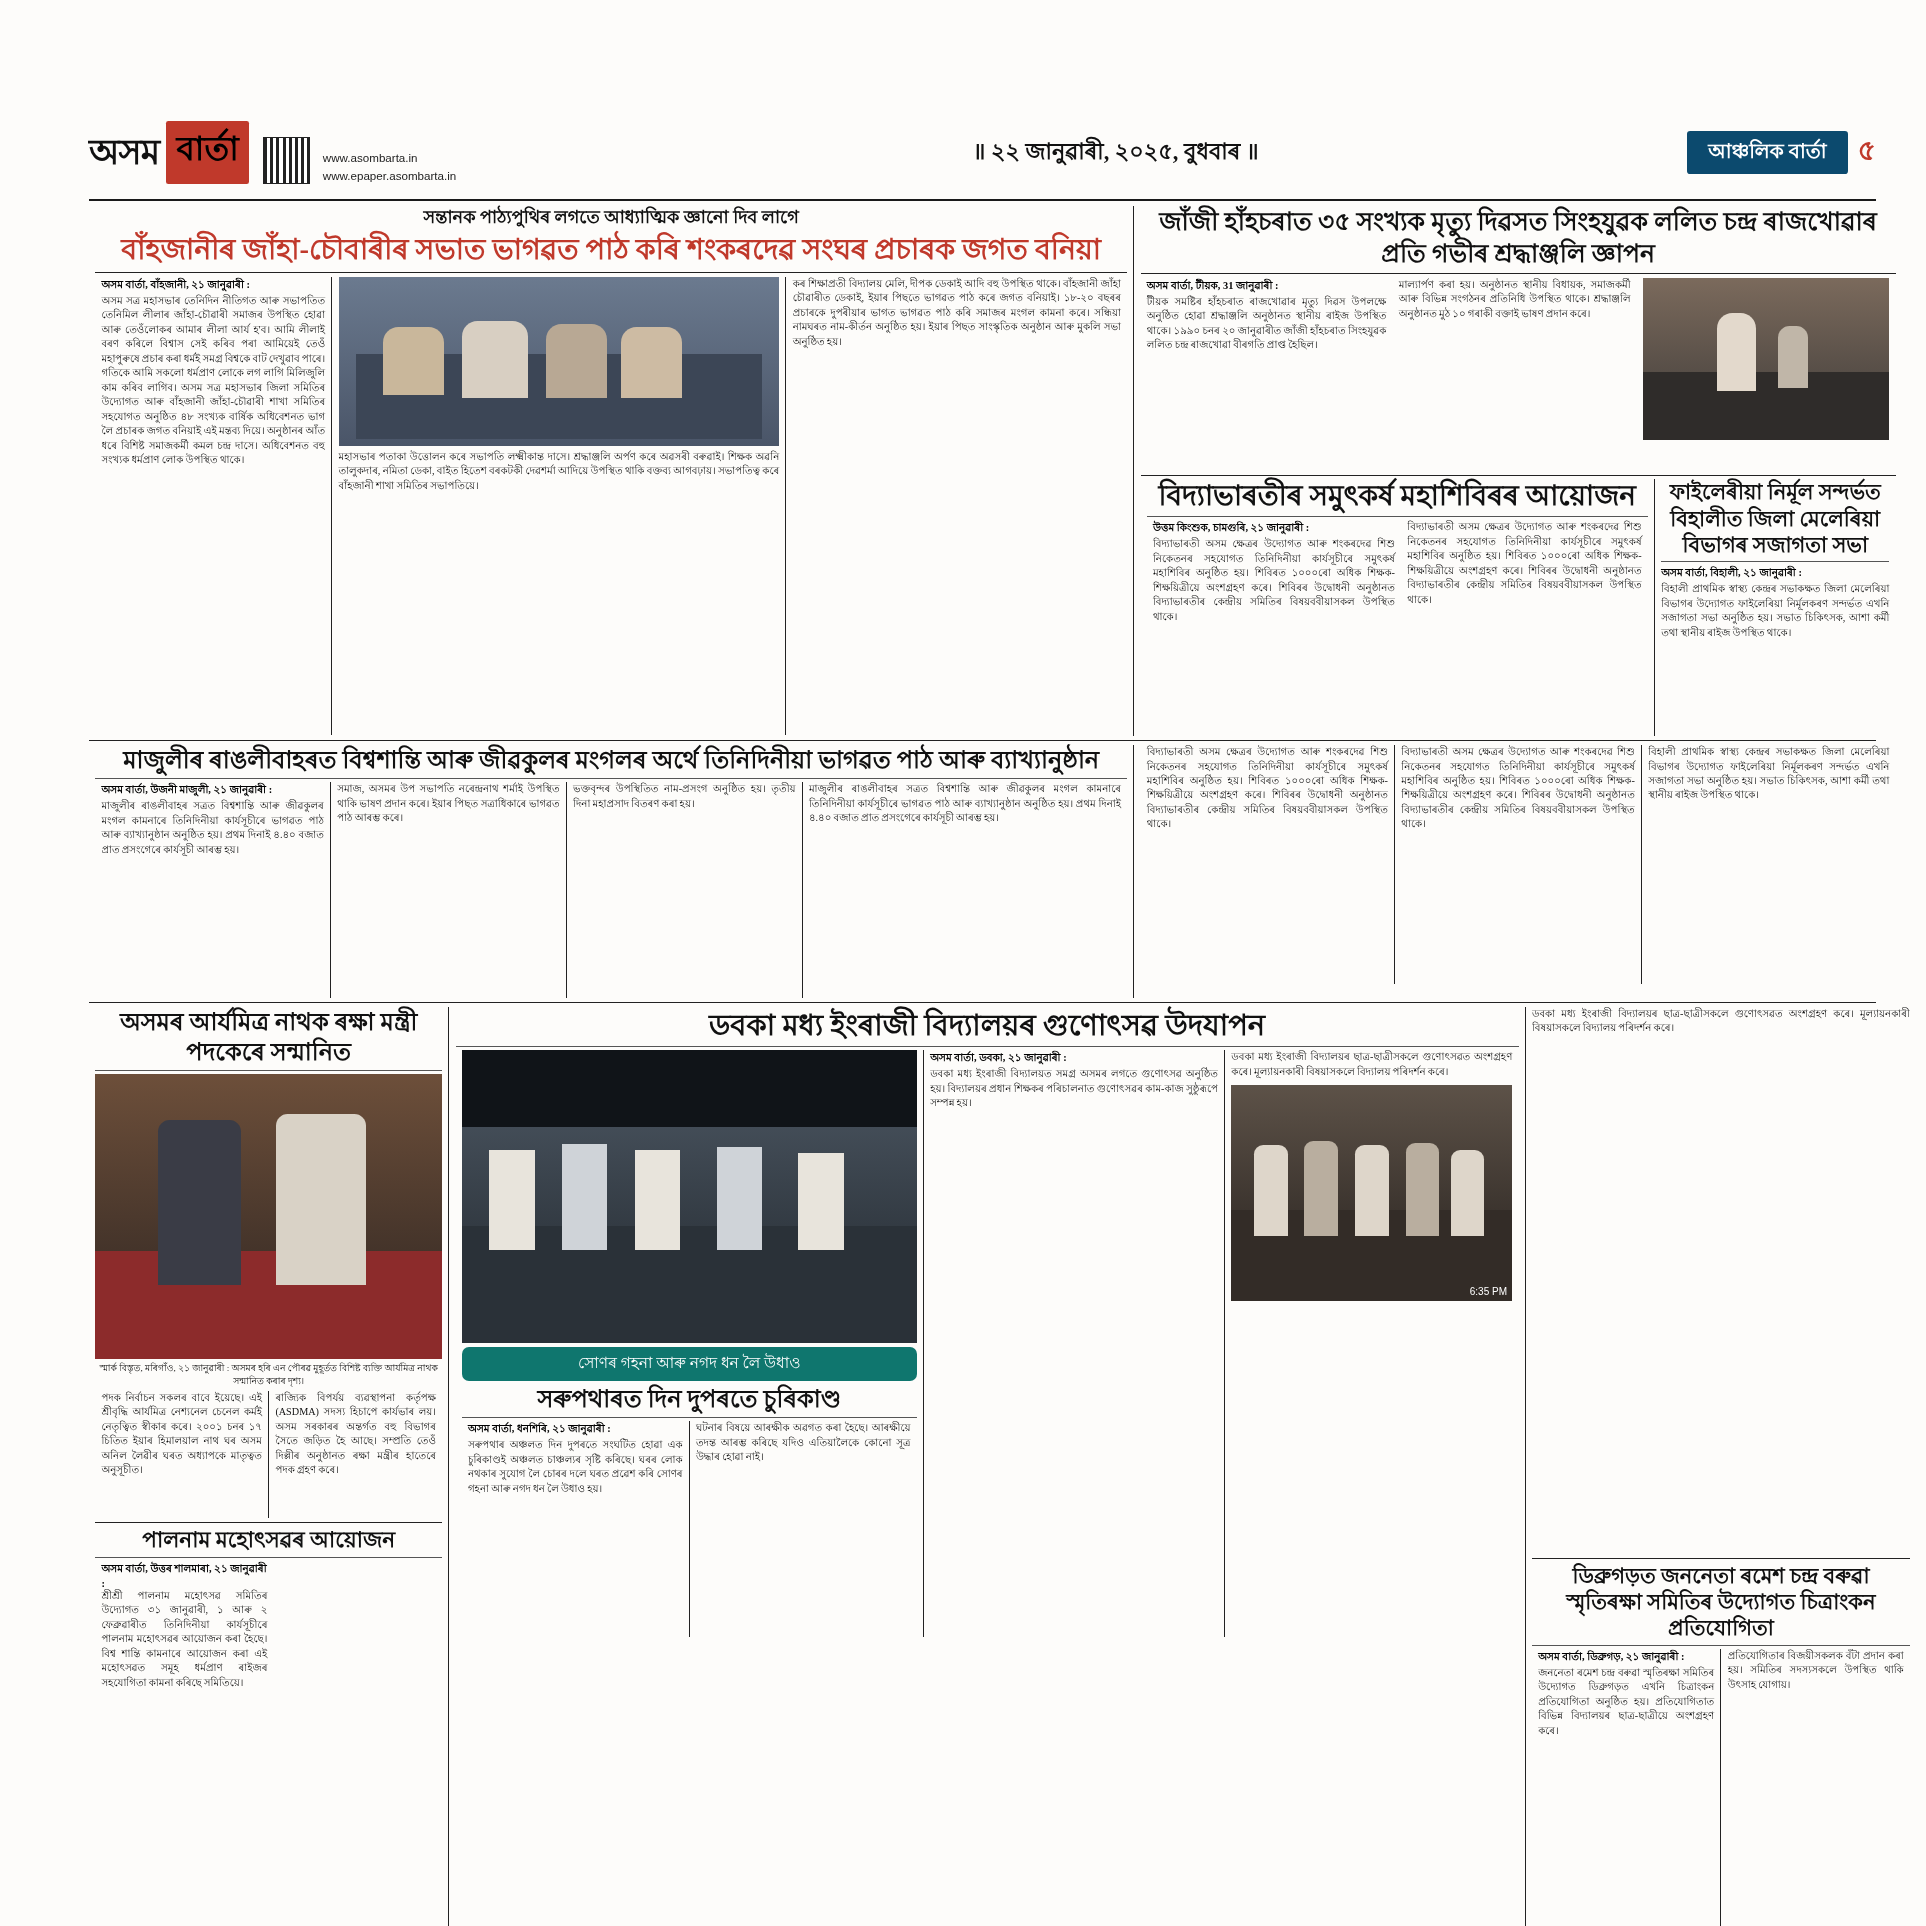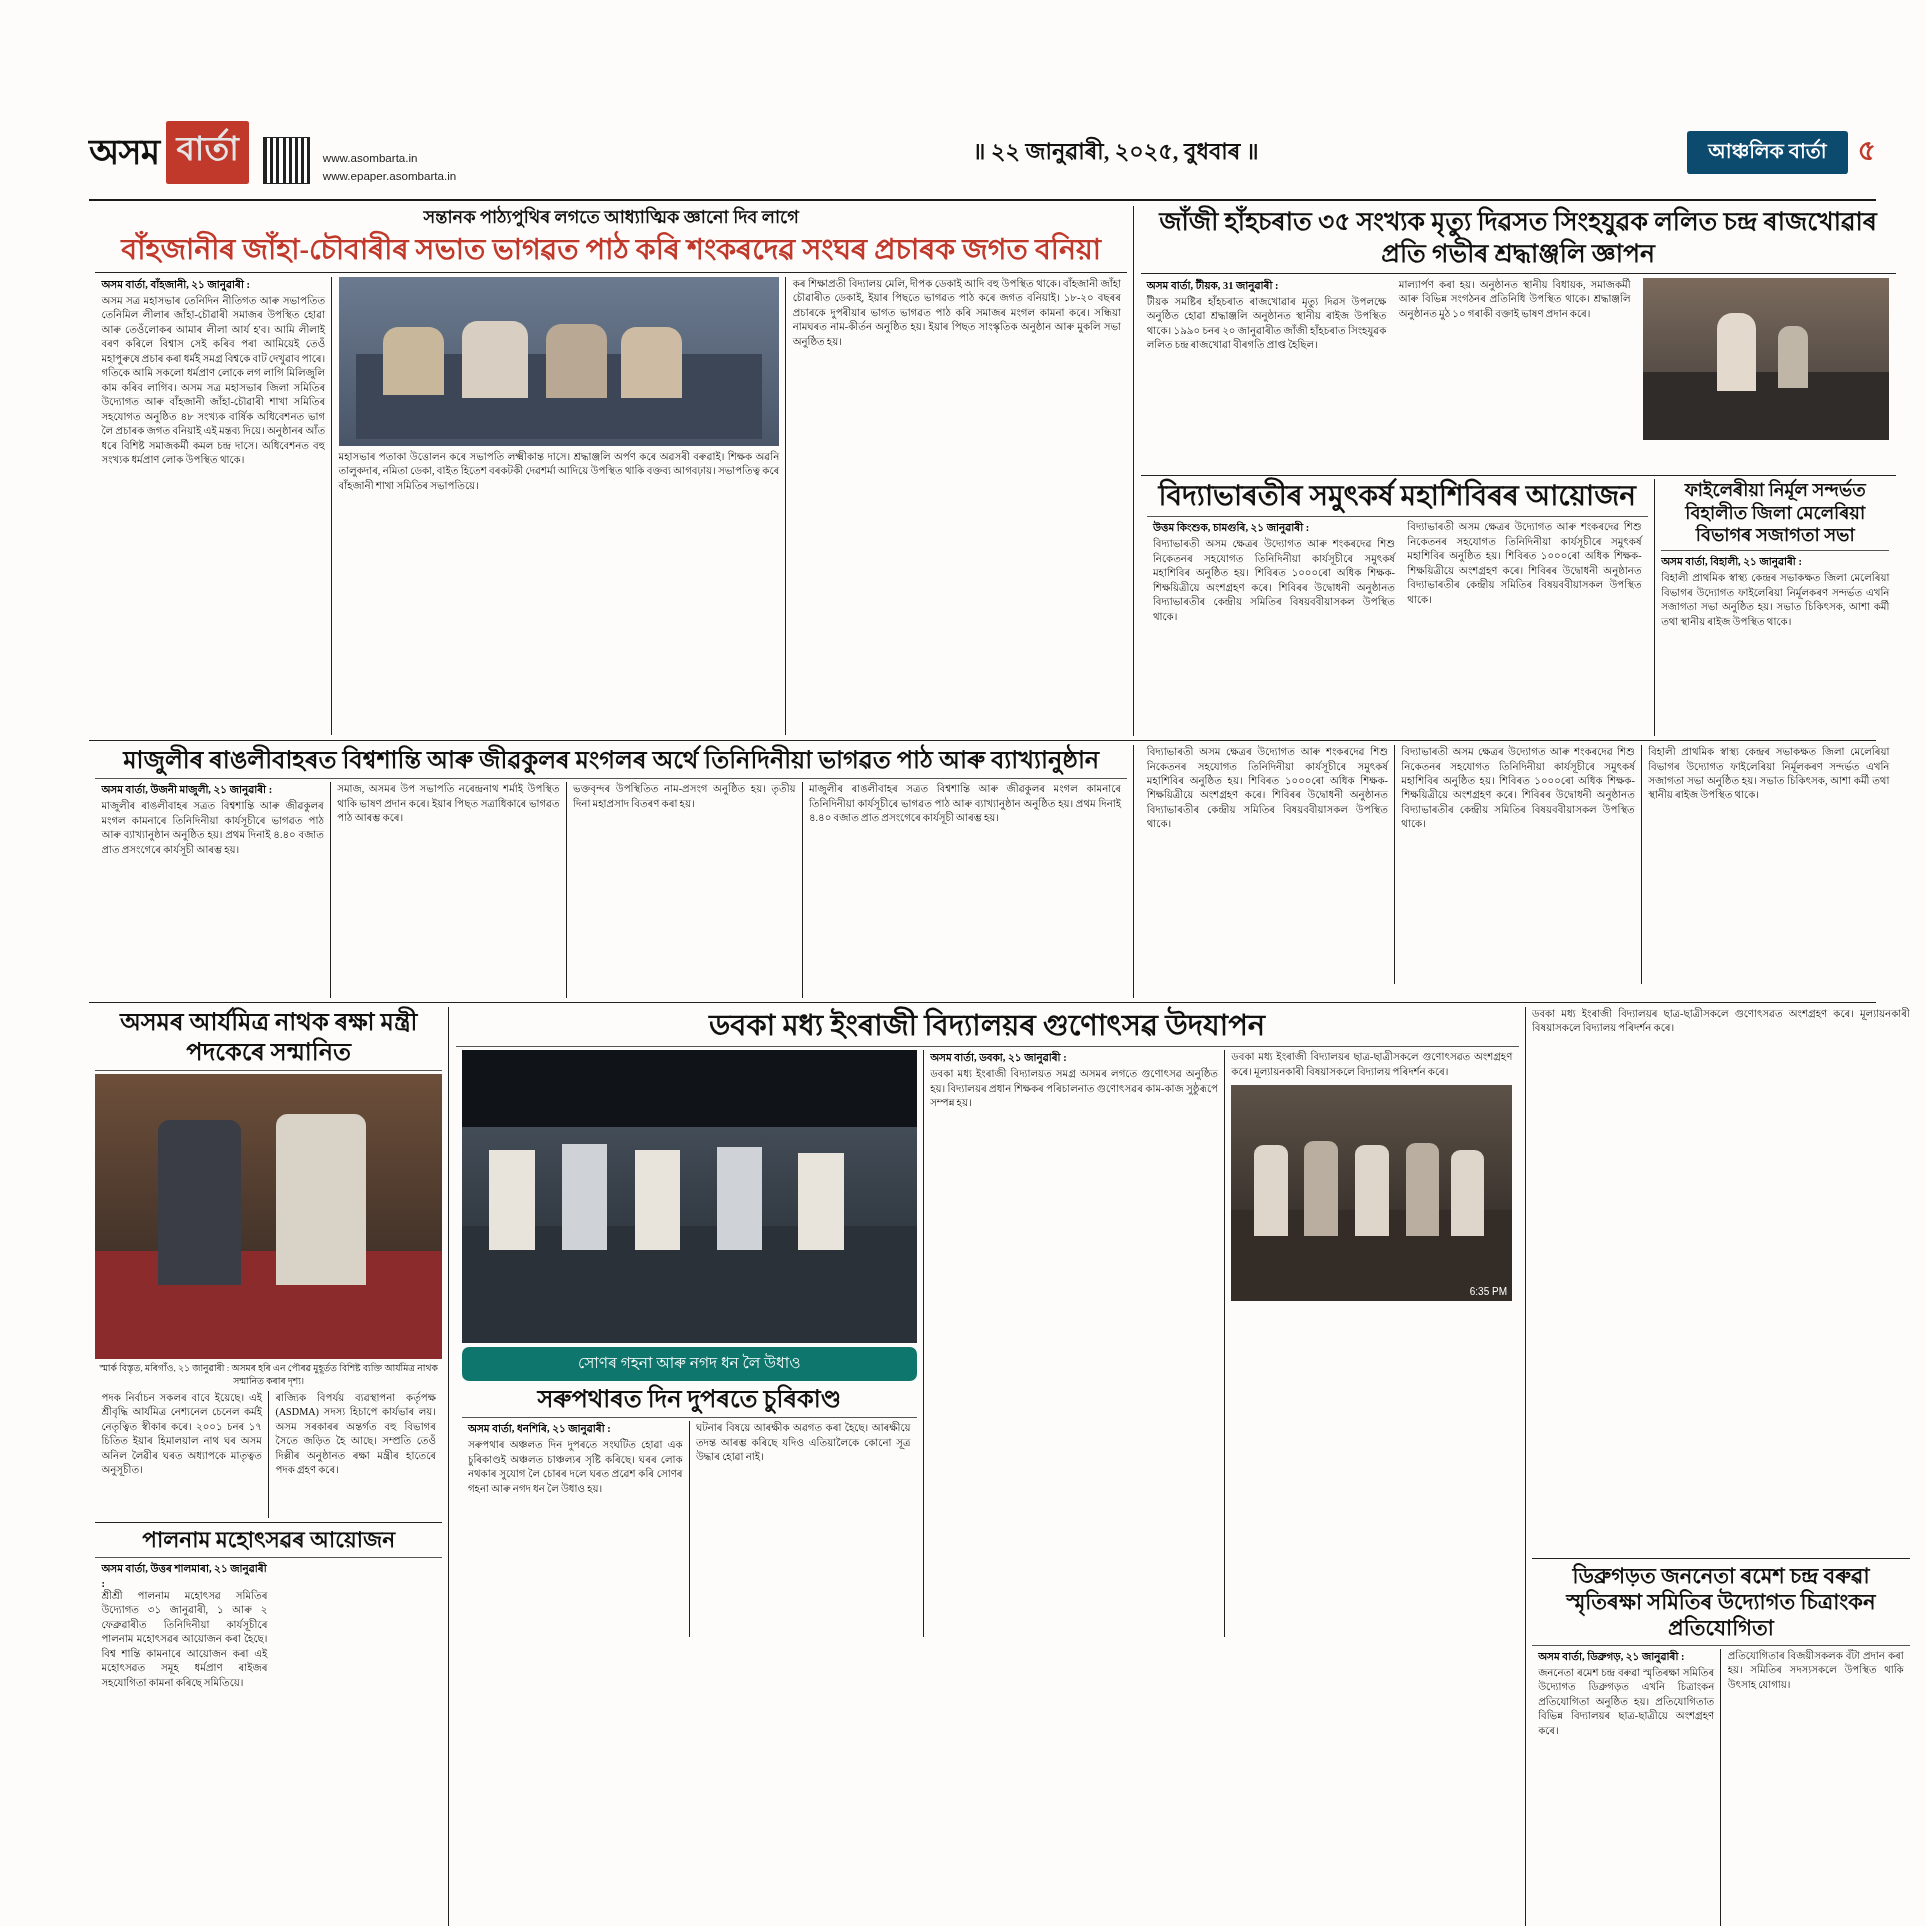--- a/index.html
+++ b/index.html
@@ -17,7 +17,7 @@
   .logo-wrap{display:flex;align-items:flex-end;gap:7px;min-width:455px;}
   .logo-asam{font-family:"Liberation Sans",sans-serif;font-weight:bold;font-size:35px;color:#111;letter-spacing:-0.8px;}
   .logo-barta{
-    font-family:"Liberation Sans",sans-serif;font-weight:bold;font-size:33px;color:#e5e5e5;
+    font-family:"Liberation Sans",sans-serif;font-weight:bold;font-size:33px;color:#000000;
     background:#c0392b;padding:2.3px 10px 4.6px 10px;border-radius:2.3px;
   }
   .qr{width:45px;height:45px;background:

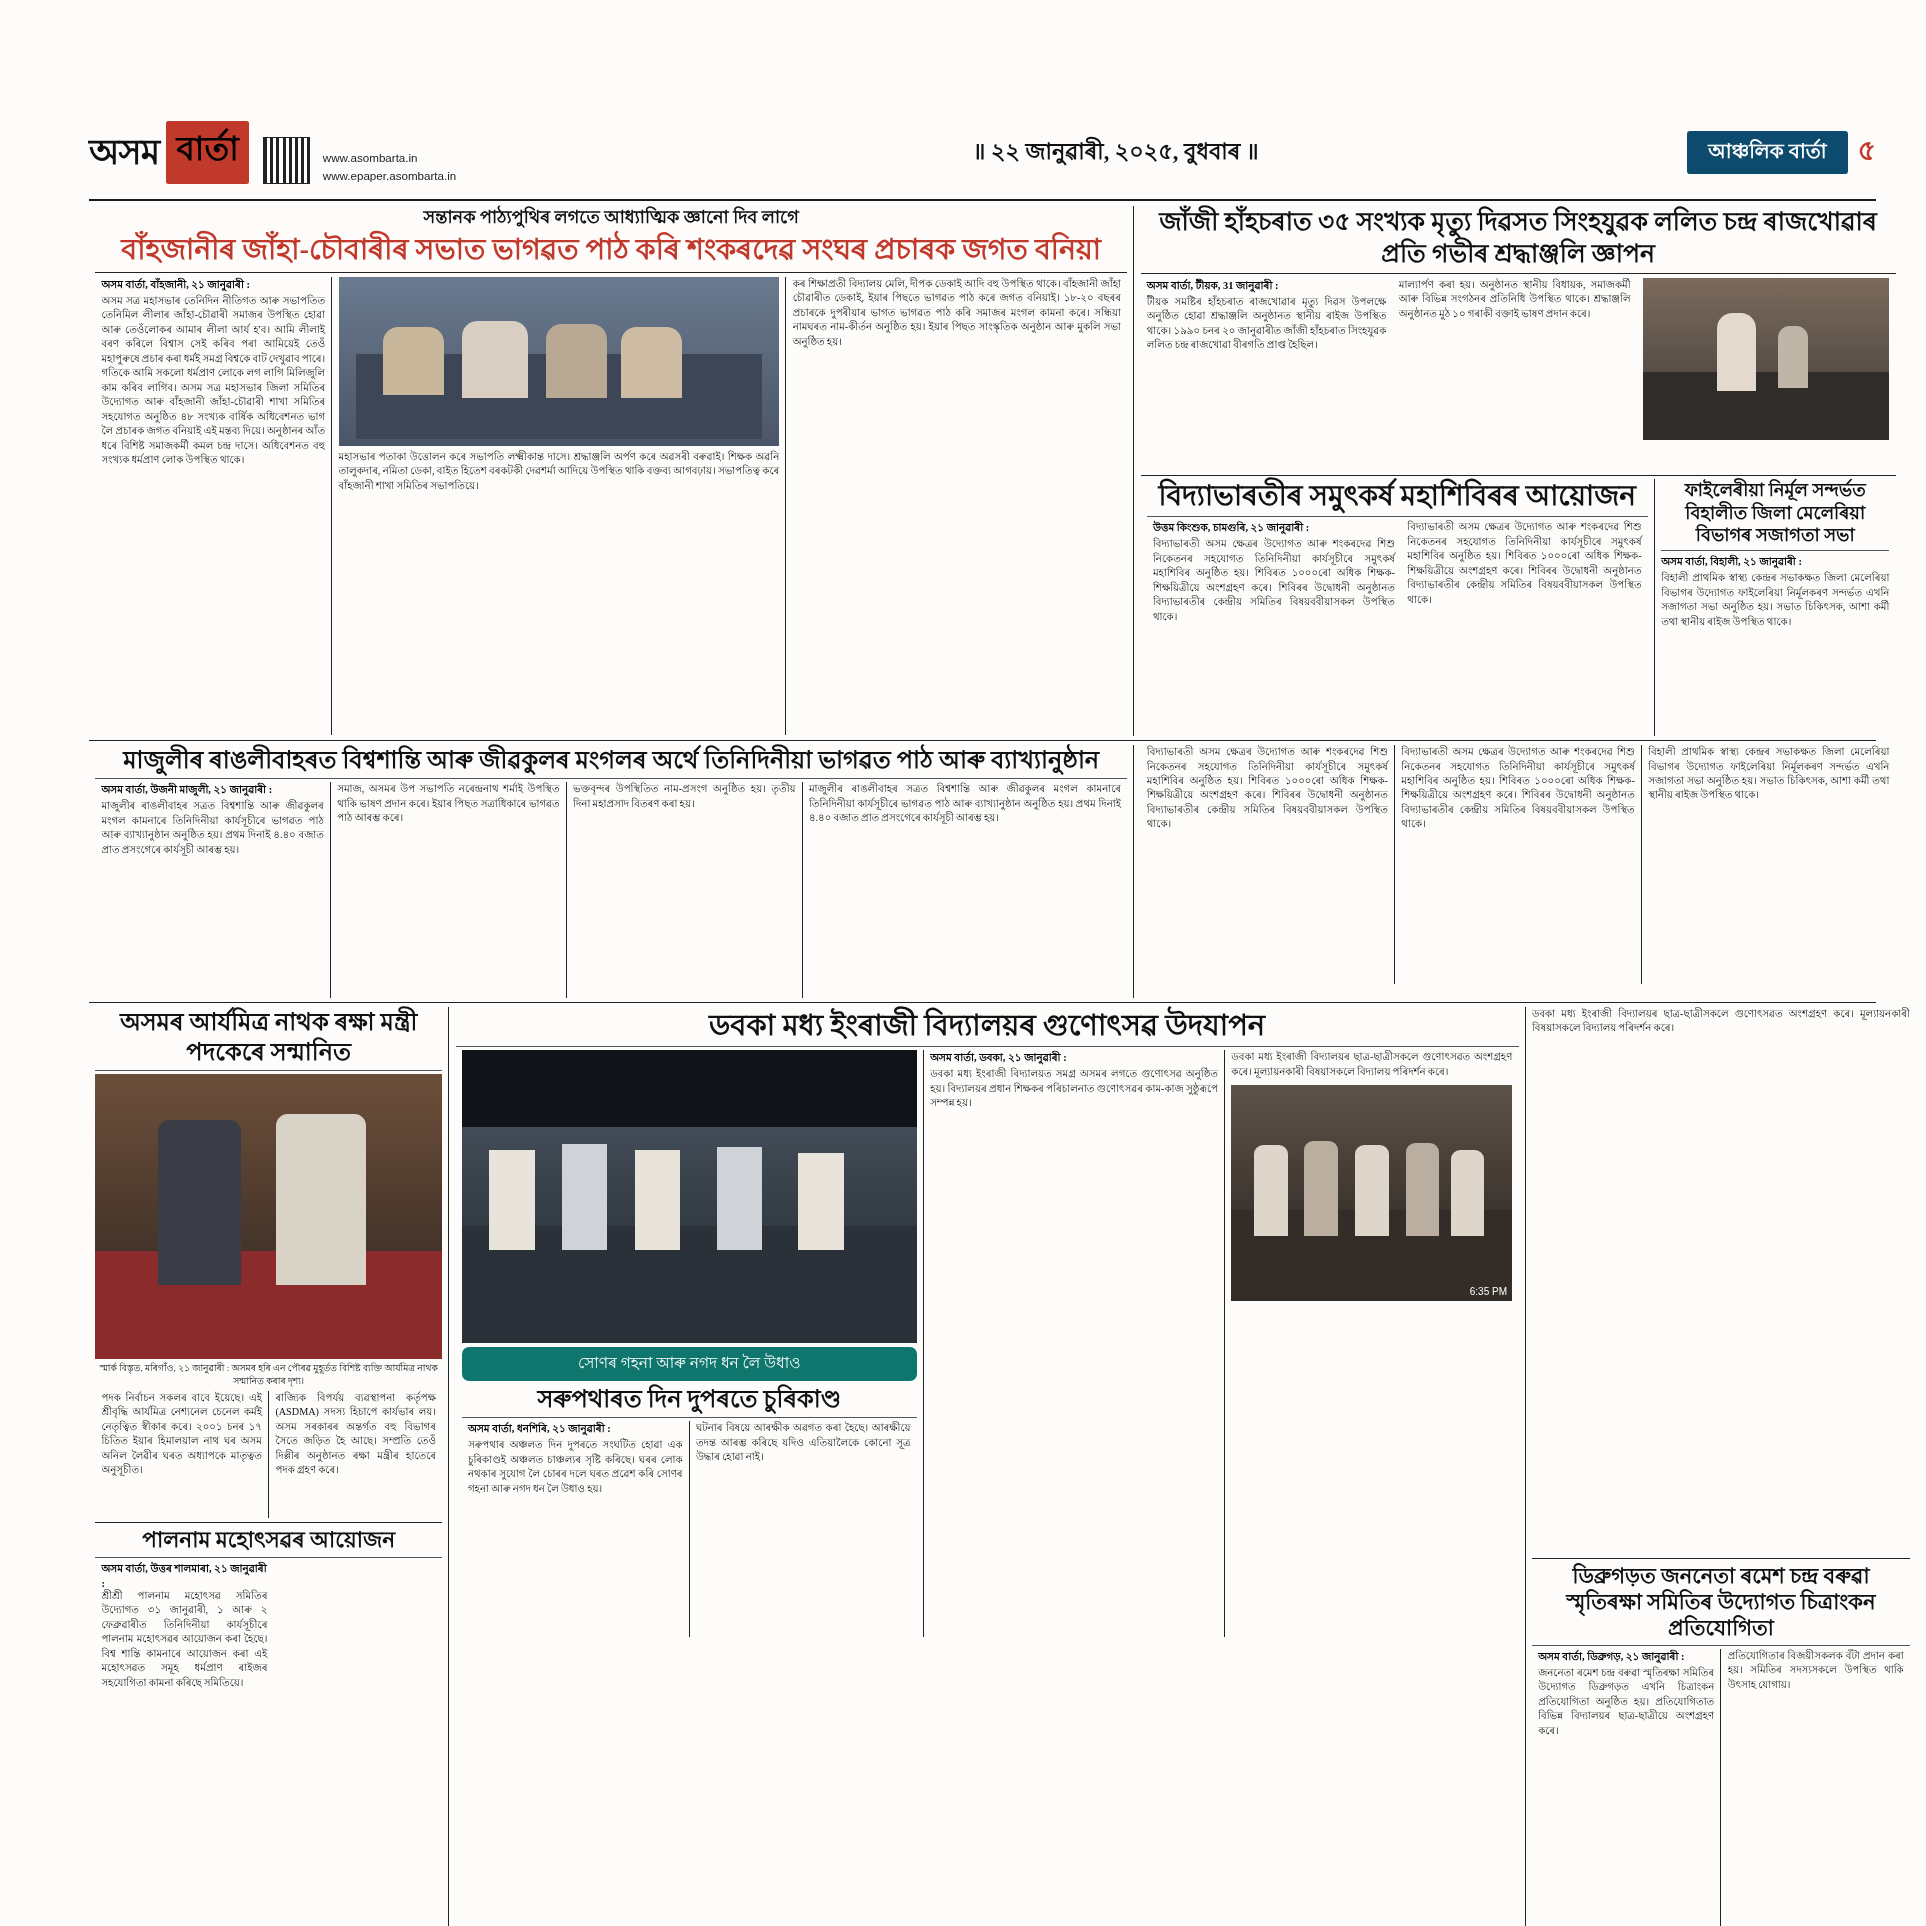--- a/index.html
+++ b/index.html
@@ -140,7 +140,7 @@
           </div>
         </div>
         <div style="width:247px;" class="colpad vline">
-          <div class="hl-black" style="font-size:18px;line-height:1.25;text-align:center;">ফাইলেৰীয়া নিৰ্মূল সন্দৰ্ভত বিহালীত জিলা মেলেৰিয়া বিভাগৰ সজাগতা সভা</div>
+          <div class="hl-black" style="font-size:21px;line-height:1.25;text-align:center;">ফাইলেৰীয়া নিৰ্মূল সন্দৰ্ভত বিহালীত জিলা মেলেৰিয়া বিভাগৰ সজাগতা সভা</div>
           <div class="thin-rule"></div>
           <span class="byline">অসম বাৰ্তা, বিহালী, ২১ জানুৱাৰী :</span>
           <div class="col-text">বিহালী প্ৰাথমিক স্বাস্থ্য কেন্দ্ৰৰ সভাকক্ষত জিলা মেলেৰিয়া বিভাগৰ উদ্যোগত ফাইলেৰিয়া নিৰ্মূলকৰণ সন্দৰ্ভত এখনি সজাগতা সভা অনুষ্ঠিত হয়। সভাত চিকিৎসক, আশা কৰ্মী তথা স্থানীয় ৰাইজ উপস্থিত থাকে।</div>

